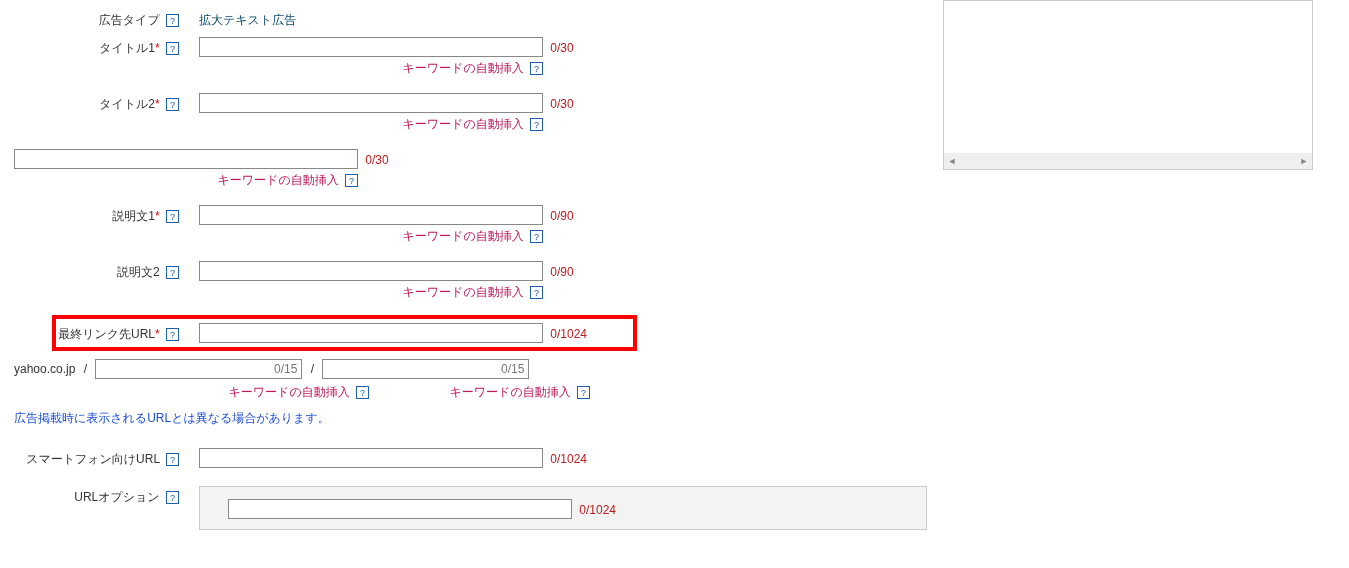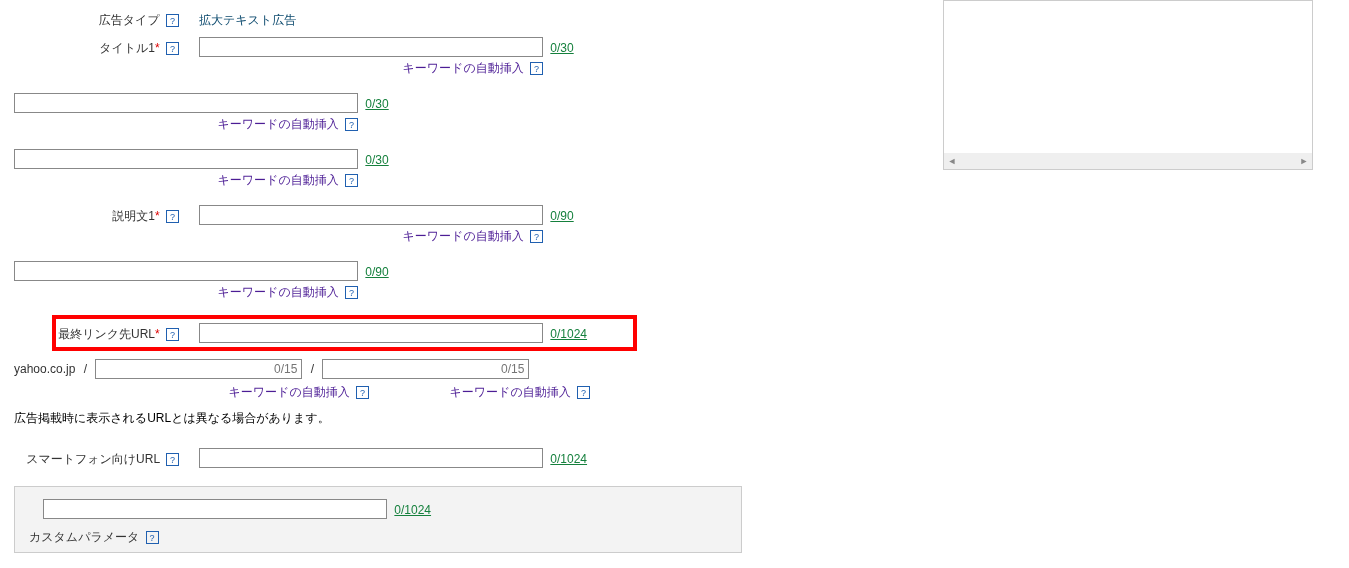--- a/index.html
+++ b/index.html
@@ -68,10 +68,9 @@
     }
     .txt-main { width: 344px; }
     .counter {
-      color: #15803d;
+      color: #b91c1c;
       padding-left: 4px;
       vertical-align: middle;
-      text-decoration: underline;
     }
     .kw-link-row {
       text-align: right;

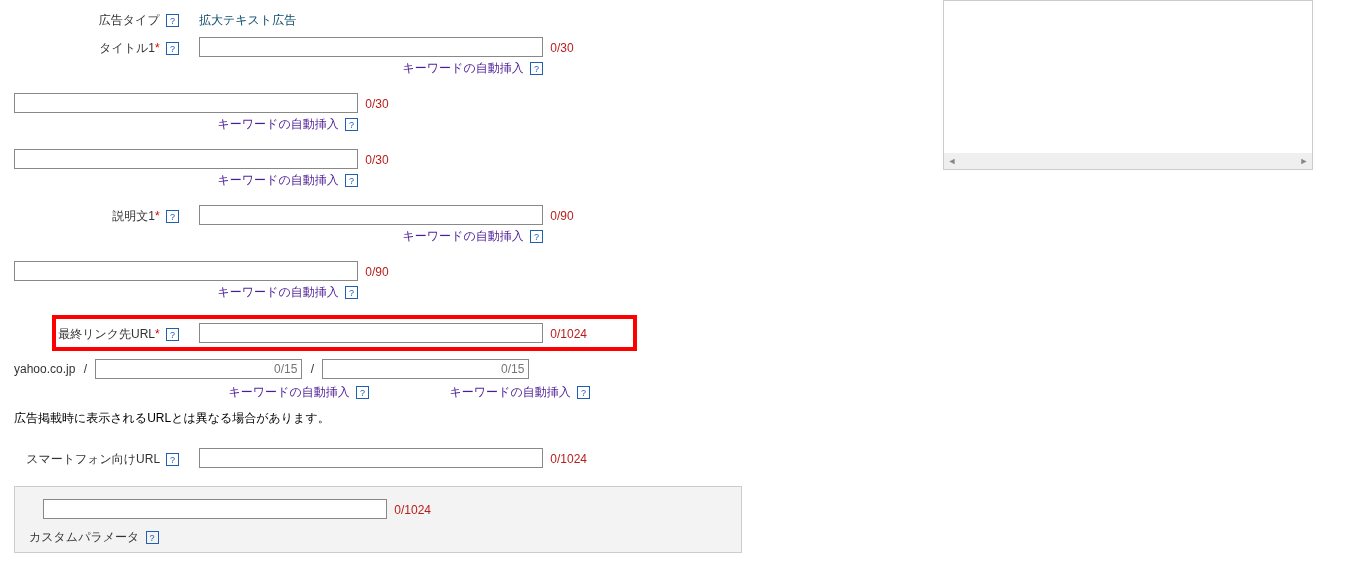--- a/index.html
+++ b/index.html
@@ -79,7 +79,7 @@
       margin-bottom: 8px;
     }
     .kw-link {
-      color: #4c1d95;
+      color: #be185d;
       cursor: pointer;
       font-family: Liberation Serif, serif;
     }

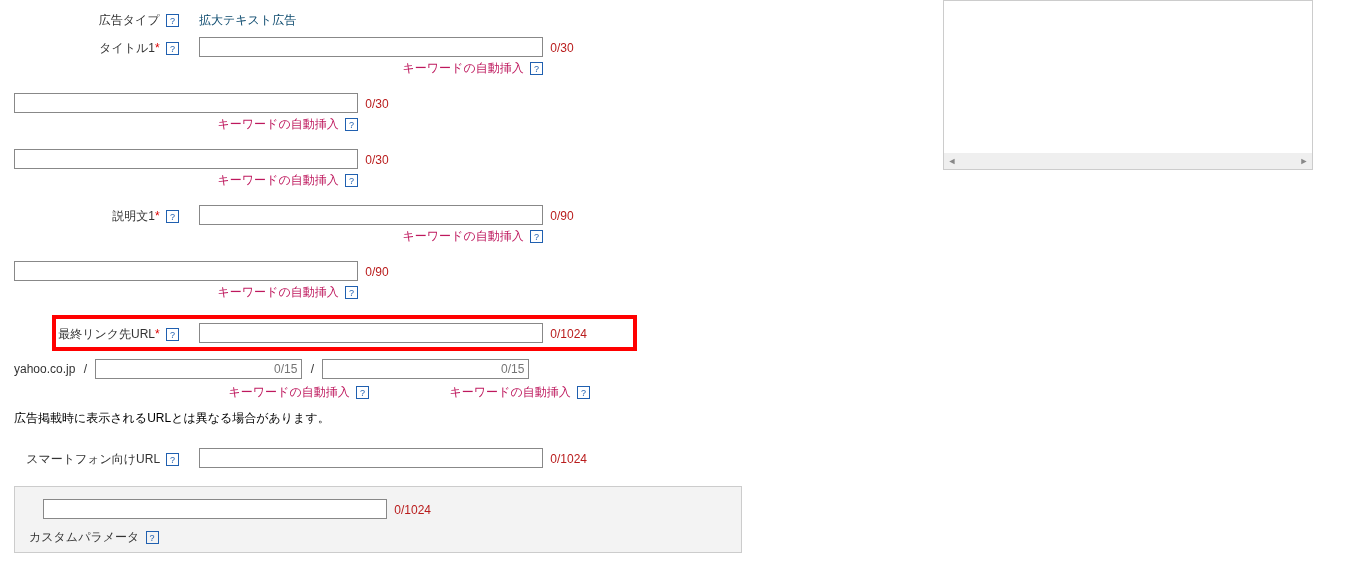--- a/index.html
+++ b/index.html
@@ -186,6 +186,10 @@
     </div>
 
     <div class="row">
+      <div class="label-col">
+        <span>タイトル2</span><span class="required">*</span>
+        <span class="help-icon">?</span>
+      </div>
       <div class="value-col">
         <input class="txt txt-main" type="text" style="">
         <span class="counter">0/30</span>

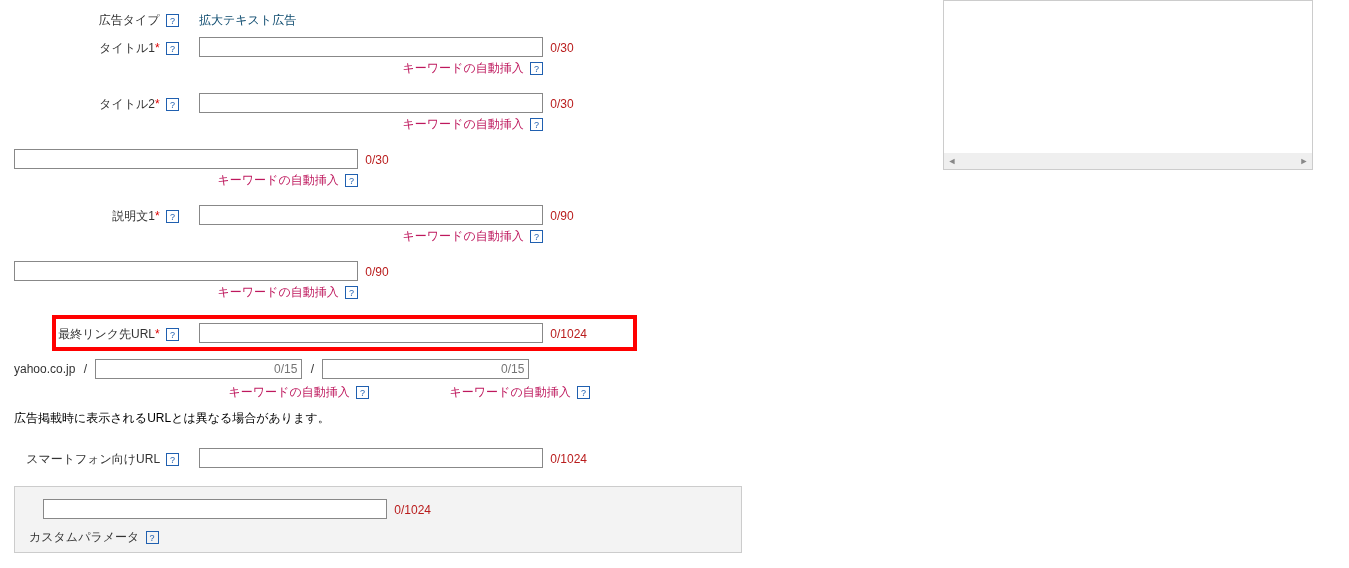--- a/index.html
+++ b/index.html
@@ -227,6 +227,10 @@
     </div>
 
     <div class="row">
+      <div class="label-col">
+        <span>説明文2</span>
+        <span class="help-icon">?</span>
+      </div>
       <div class="value-col">
         <input class="txt txt-main" type="text" style="">
         <span class="counter">0/90</span>

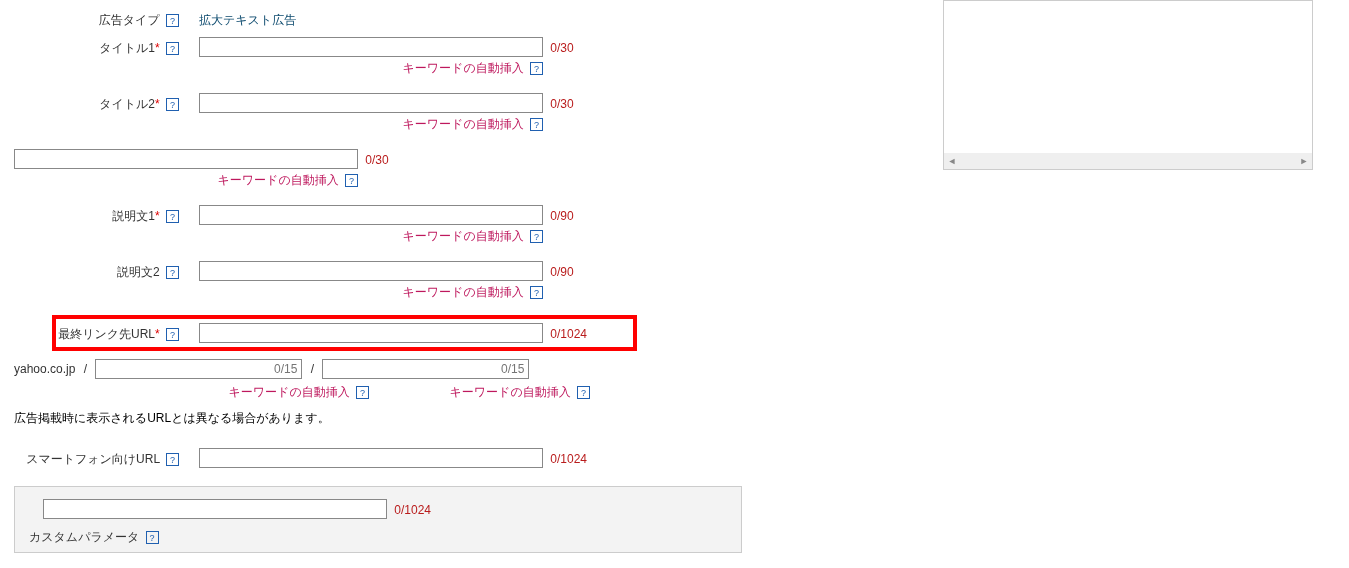--- a/index.html
+++ b/index.html
@@ -110,7 +110,7 @@
     .kw-link-cell.first { width: 278px; margin-left: 77px; }
     .kw-link-cell.second { width: 207px; margin-left: 14px; }
     .note {
-      color: #000000;
+      color: #1d4ed8;
       margin-top: 6px;
     }
     .url-options-box {

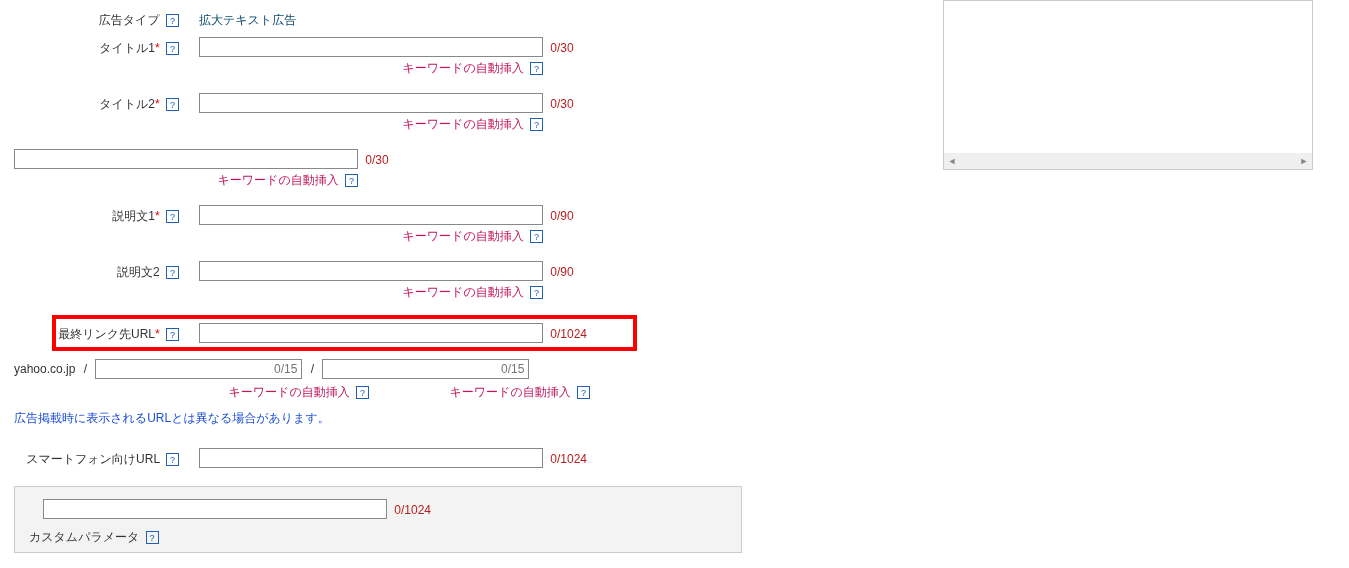--- a/index.html
+++ b/index.html
@@ -285,6 +285,10 @@
     </div>
 
     <div class="row" style="margin-top:10px;">
+      <div class="label-col">
+        <span>URLオプション</span>
+        <span class="help-icon">?</span>
+      </div>
       <div class="value-col">
         <div class="url-options-box">
           <div class="sub-field">

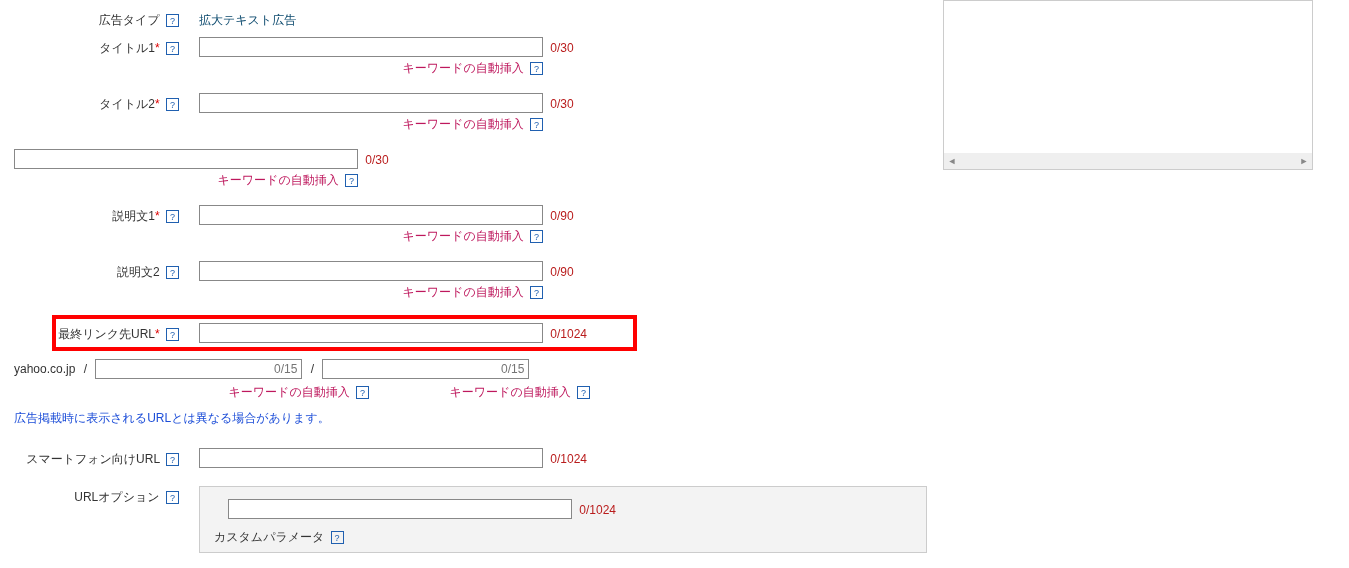--- a/index.html
+++ b/index.html
@@ -295,10 +295,6 @@
             <input class="txt txt-main" type="text" style="">
             <span class="counter">0/1024</span>
           </div>
-          <div class="sub-label">
-            <span>カスタムパラメータ</span>
-            <span class="help-icon">?</span>
-          </div>
         </div>
       </div>
     </div>

